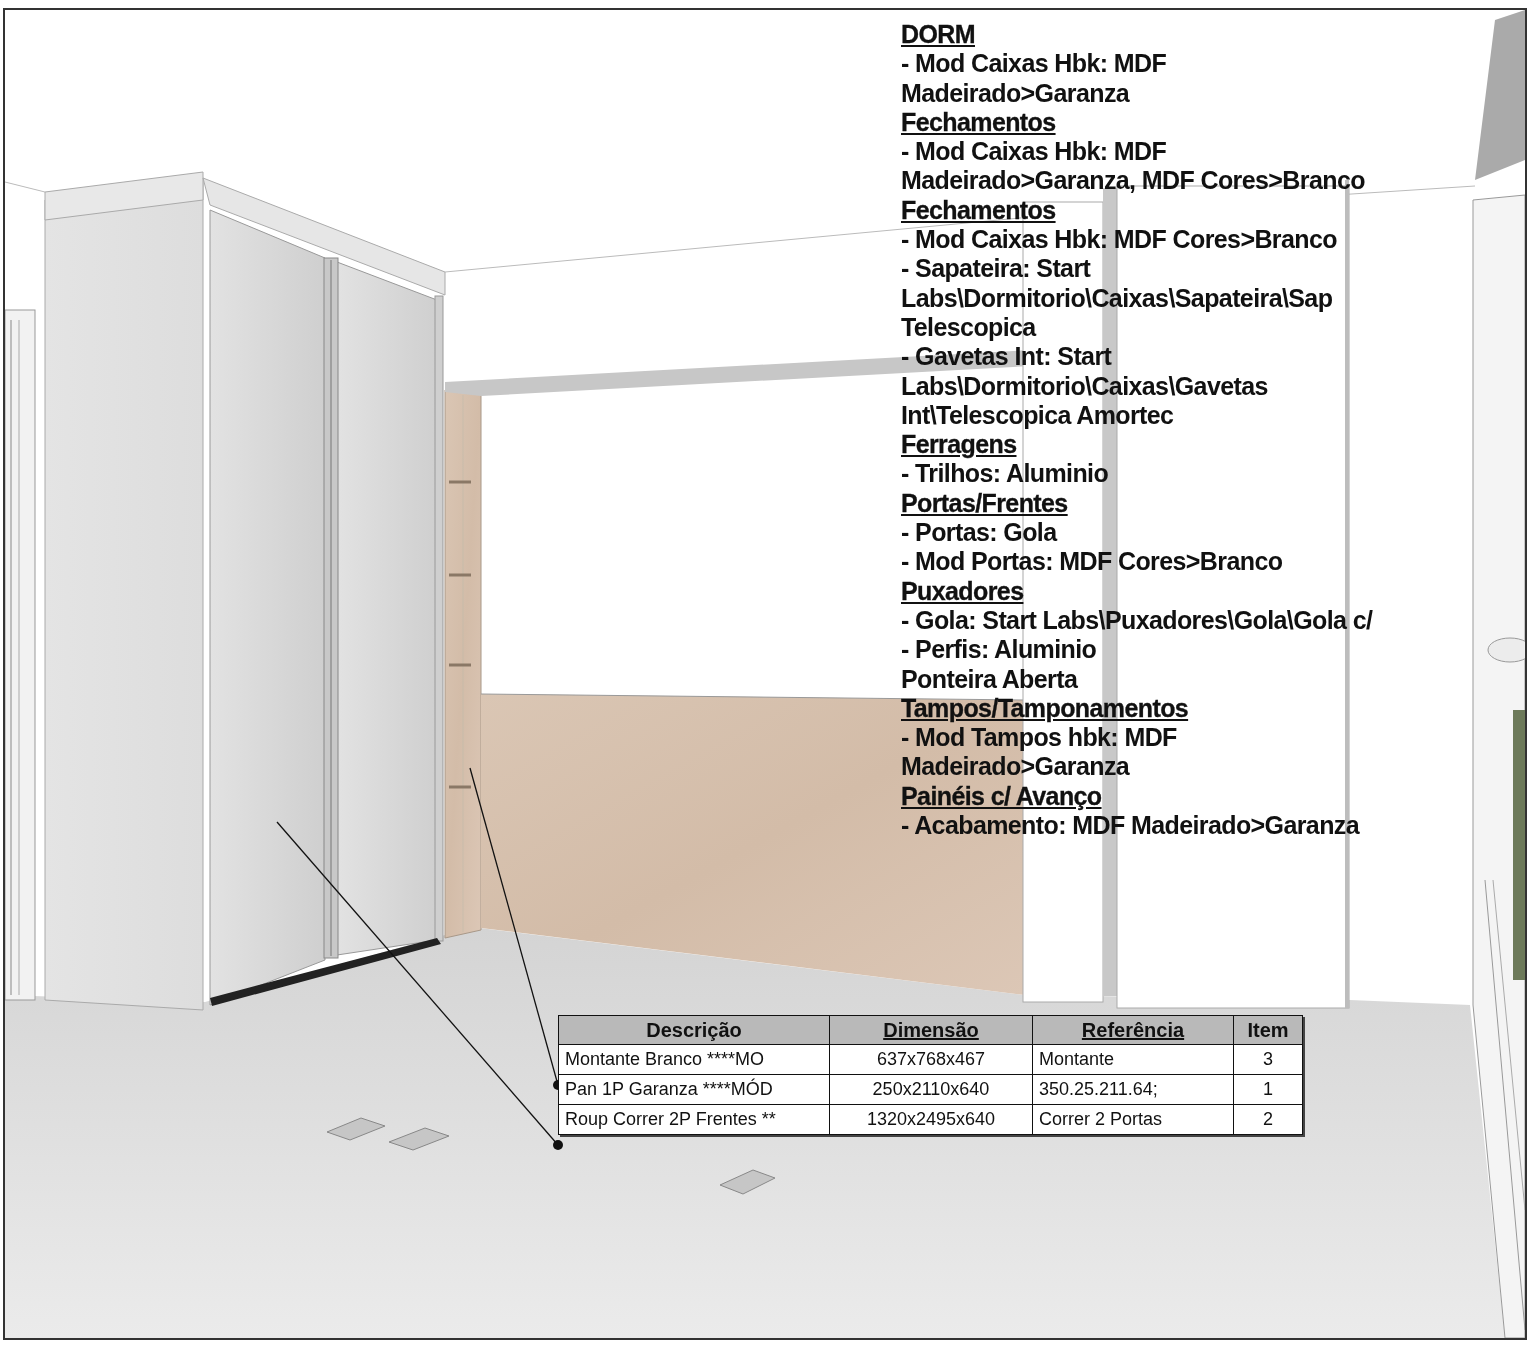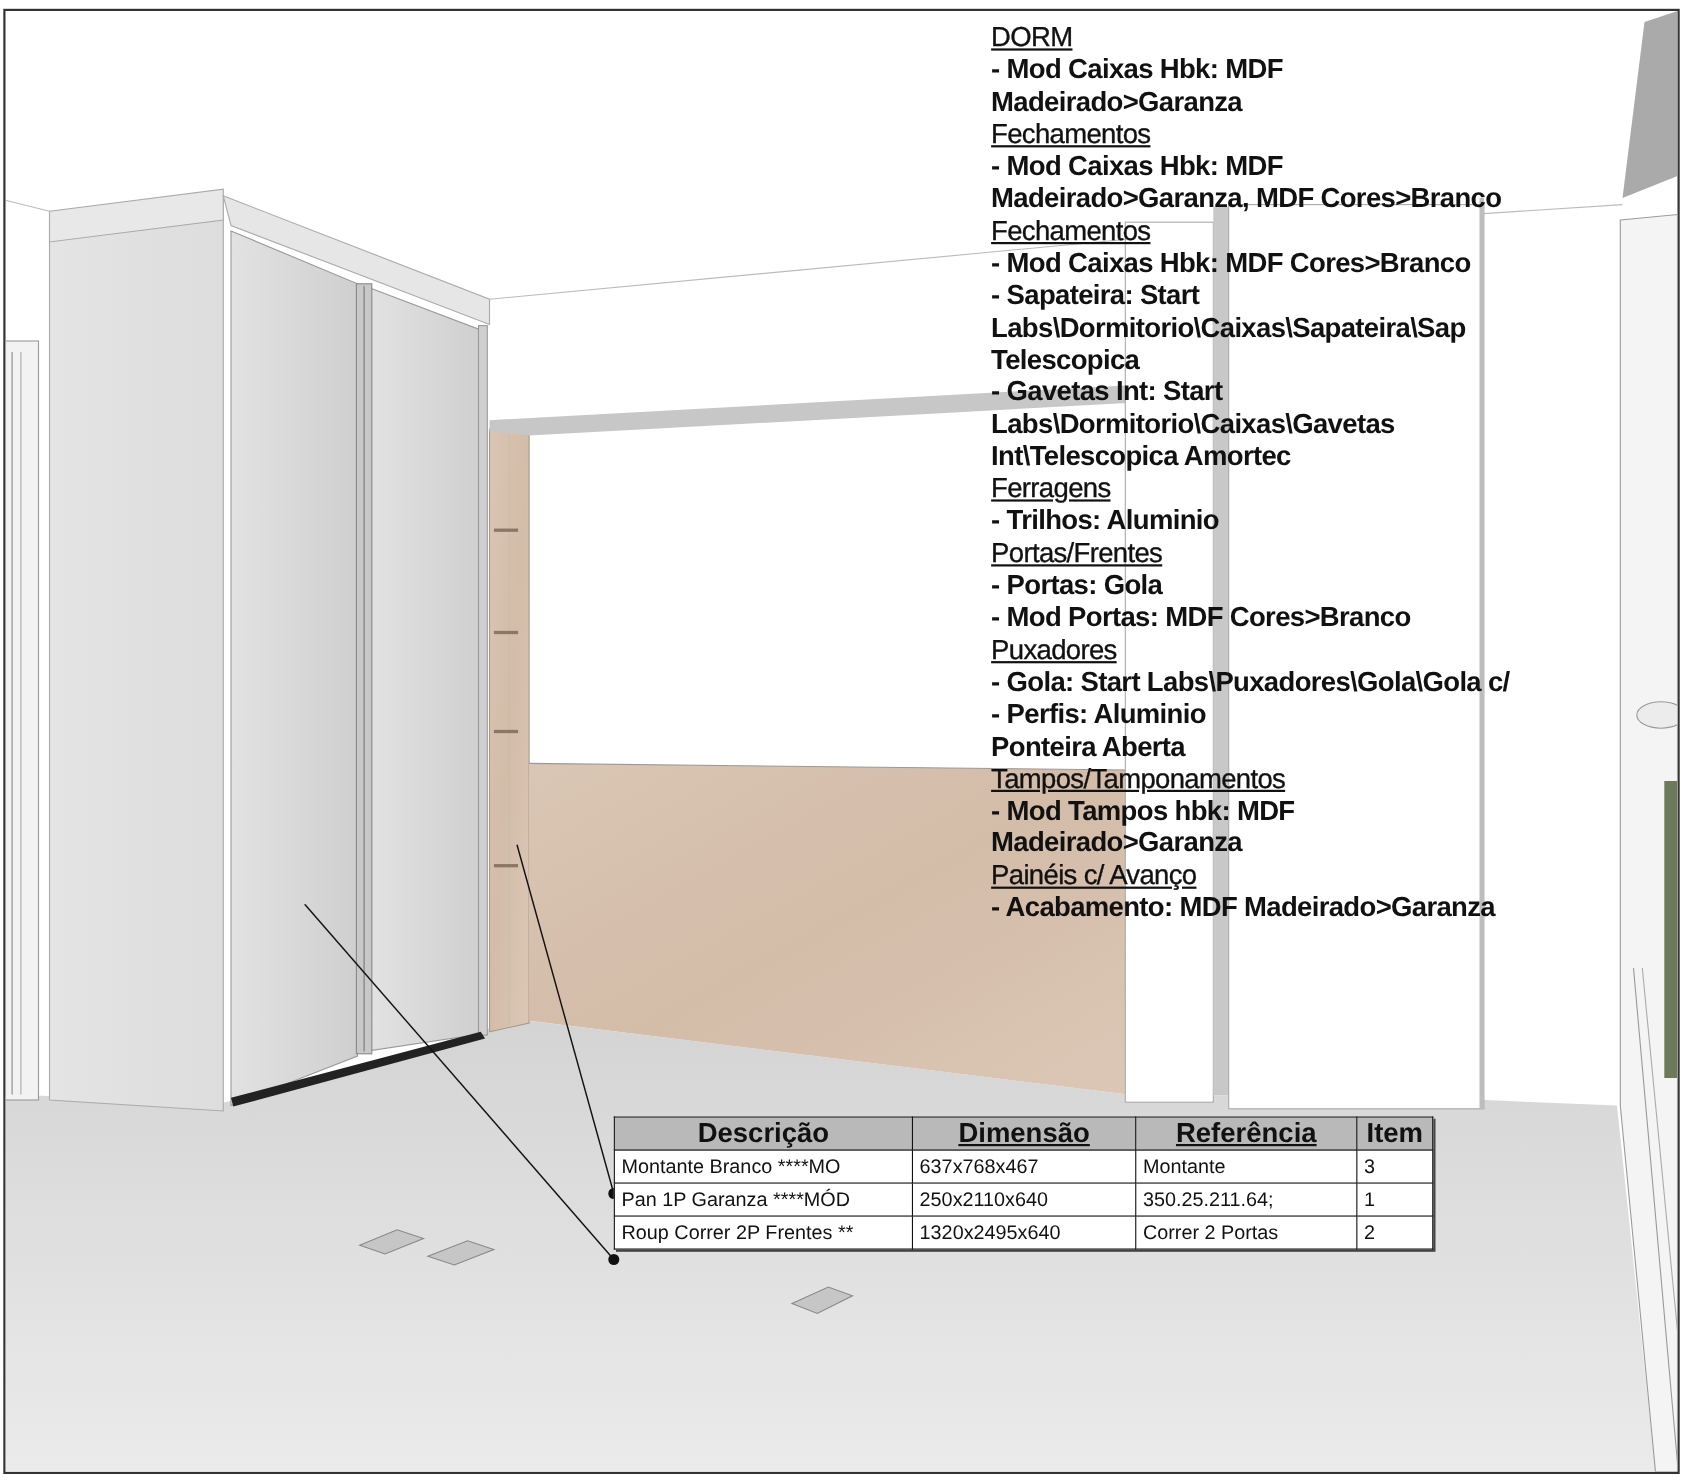--- a/index.html
+++ b/index.html
@@ -7,7 +7,7 @@
   .frame { position: absolute; left: 3px; top: 8px; width: 1524px; height: 1332px; border: 2px solid #333; box-sizing: border-box; overflow: hidden; background: #fff; }
   .scene { position: absolute; left: 0; top: 0; width: 1520px; height: 1328px; }
   .spec { position: absolute; left: 896px; top: 10px; font-size: 25px; line-height: 29.3px; font-weight: bold; color: #111; letter-spacing: -0.6px; white-space: nowrap; z-index: 3; }
-  .spec .h { text-decoration: underline; font-weight: normal; -webkit-text-stroke: 0.3px #111; }
+  .spec .h { text-decoration: underline; font-weight: bold; -webkit-text-stroke: 0.3px #111; }
   .spec .l { font-weight: bold; }
   .bom { position: absolute; left: 553px; top: 1005px; border-collapse: collapse; z-index: 4; background: #fff; font-size: 18px; color: #111; box-shadow: 2px 2px 0 #444; }
   .bom th { background: #b9b9b9; font-weight: bold; border: 1.5px solid #111; height: 28px; padding: 0 6px; font-size: 25px; }

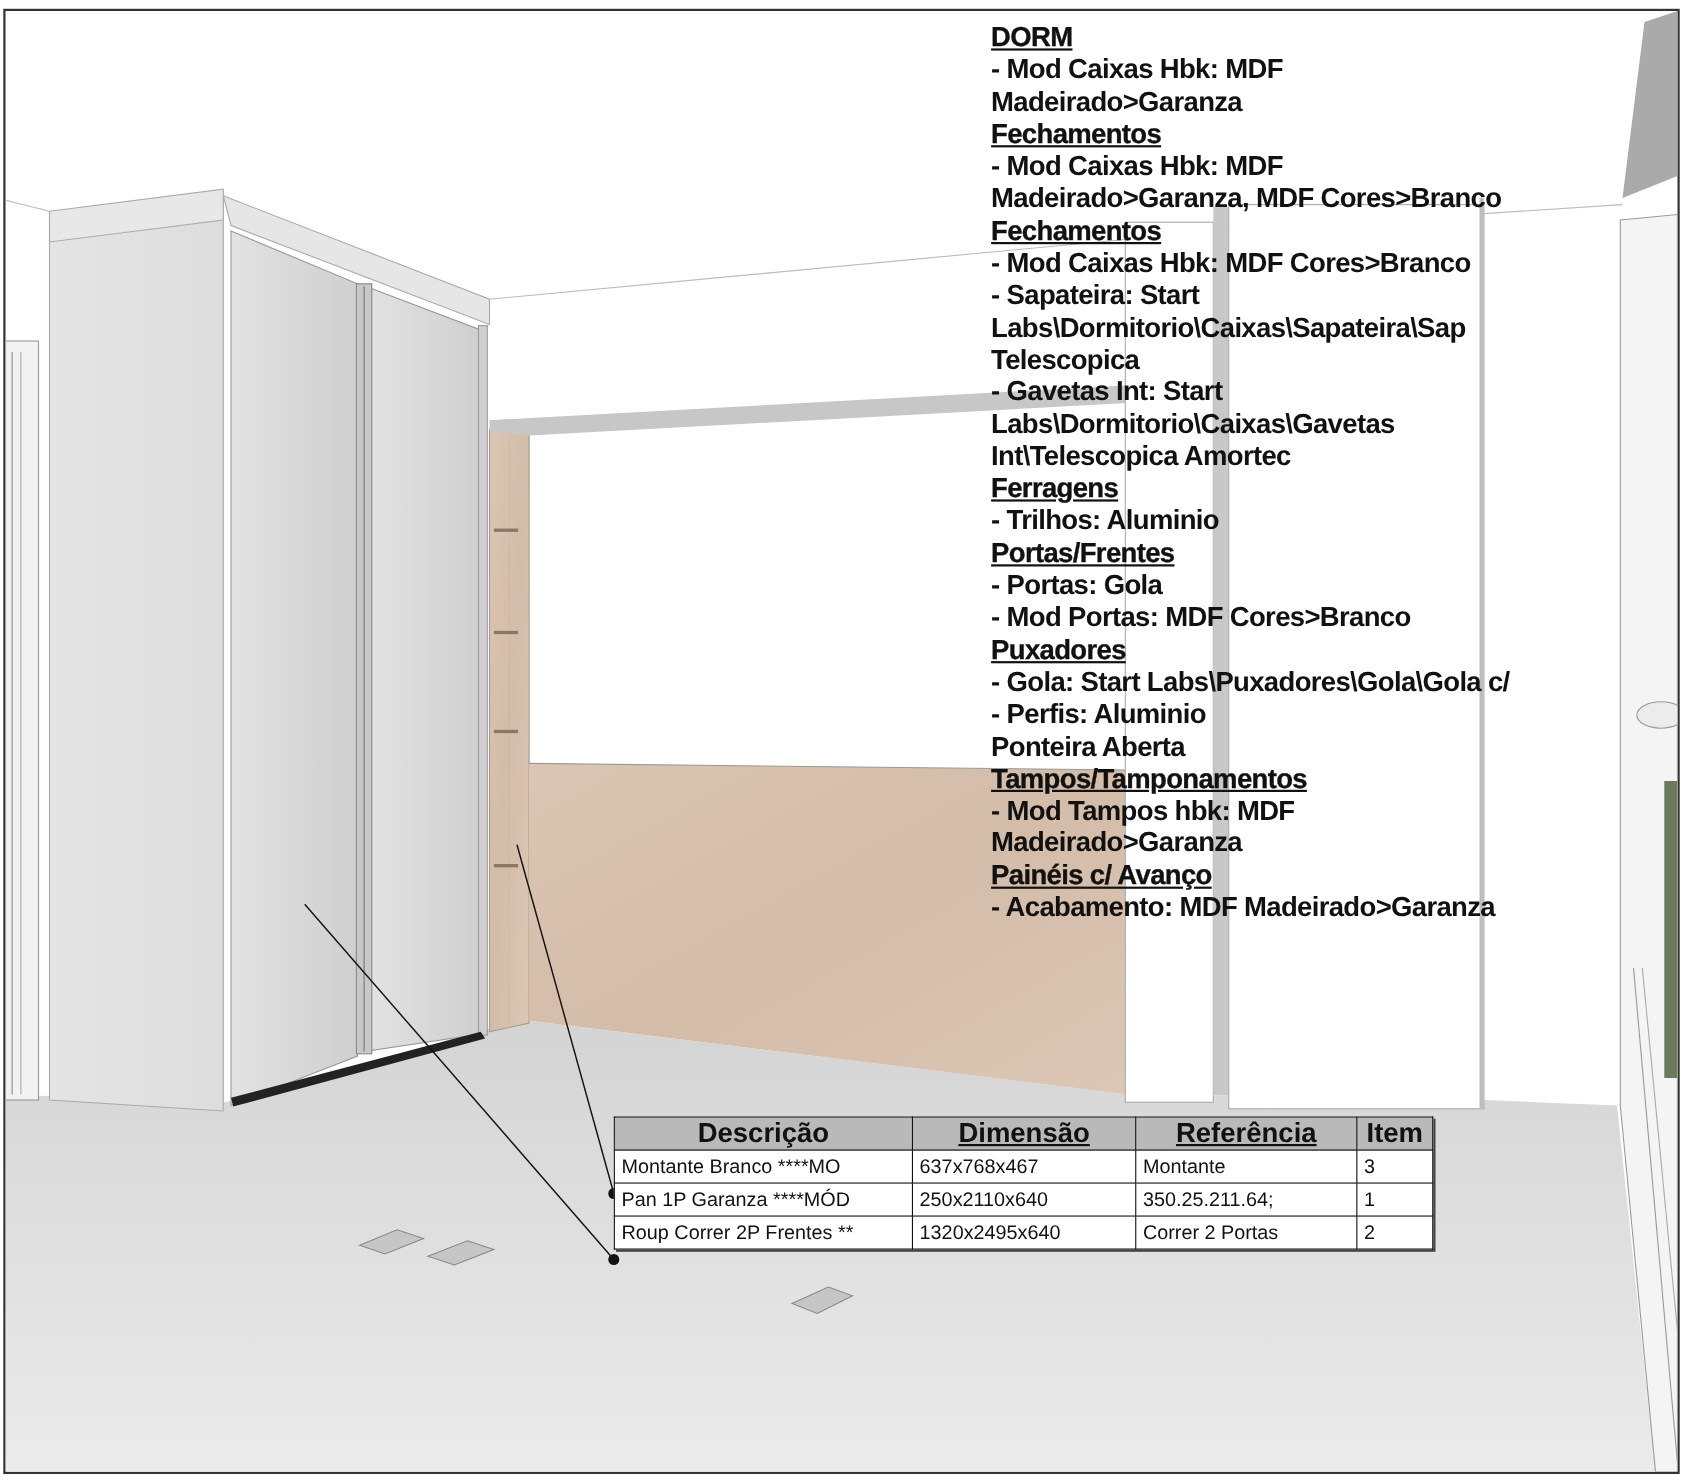--- a/index.html
+++ b/index.html
@@ -10,7 +10,7 @@
   .spec .h { text-decoration: underline; font-weight: bold; -webkit-text-stroke: 0.3px #111; }
   .spec .l { font-weight: bold; }
   .bom { position: absolute; left: 553px; top: 1005px; border-collapse: collapse; z-index: 4; background: #fff; font-size: 18px; color: #111; box-shadow: 2px 2px 0 #444; }
-  .bom th { background: #b9b9b9; font-weight: bold; border: 1.5px solid #111; height: 28px; padding: 0 6px; font-size: 25px; }
+  .bom th { background: #b9b9b9; font-weight: bold; border: 1.5px solid #111; height: 28px; padding: 0 6px; font-size: 20px; }
   .bom td { border: 1.5px solid #111; height: 29px; padding: 0 6px; white-space: nowrap; }
   .bom td.c { }
   .c1 { width: 258px; } .c2 { width: 190px; text-decoration: underline; } .c3 { width: 188px; text-decoration: underline; } .c4 { width: 56px; }

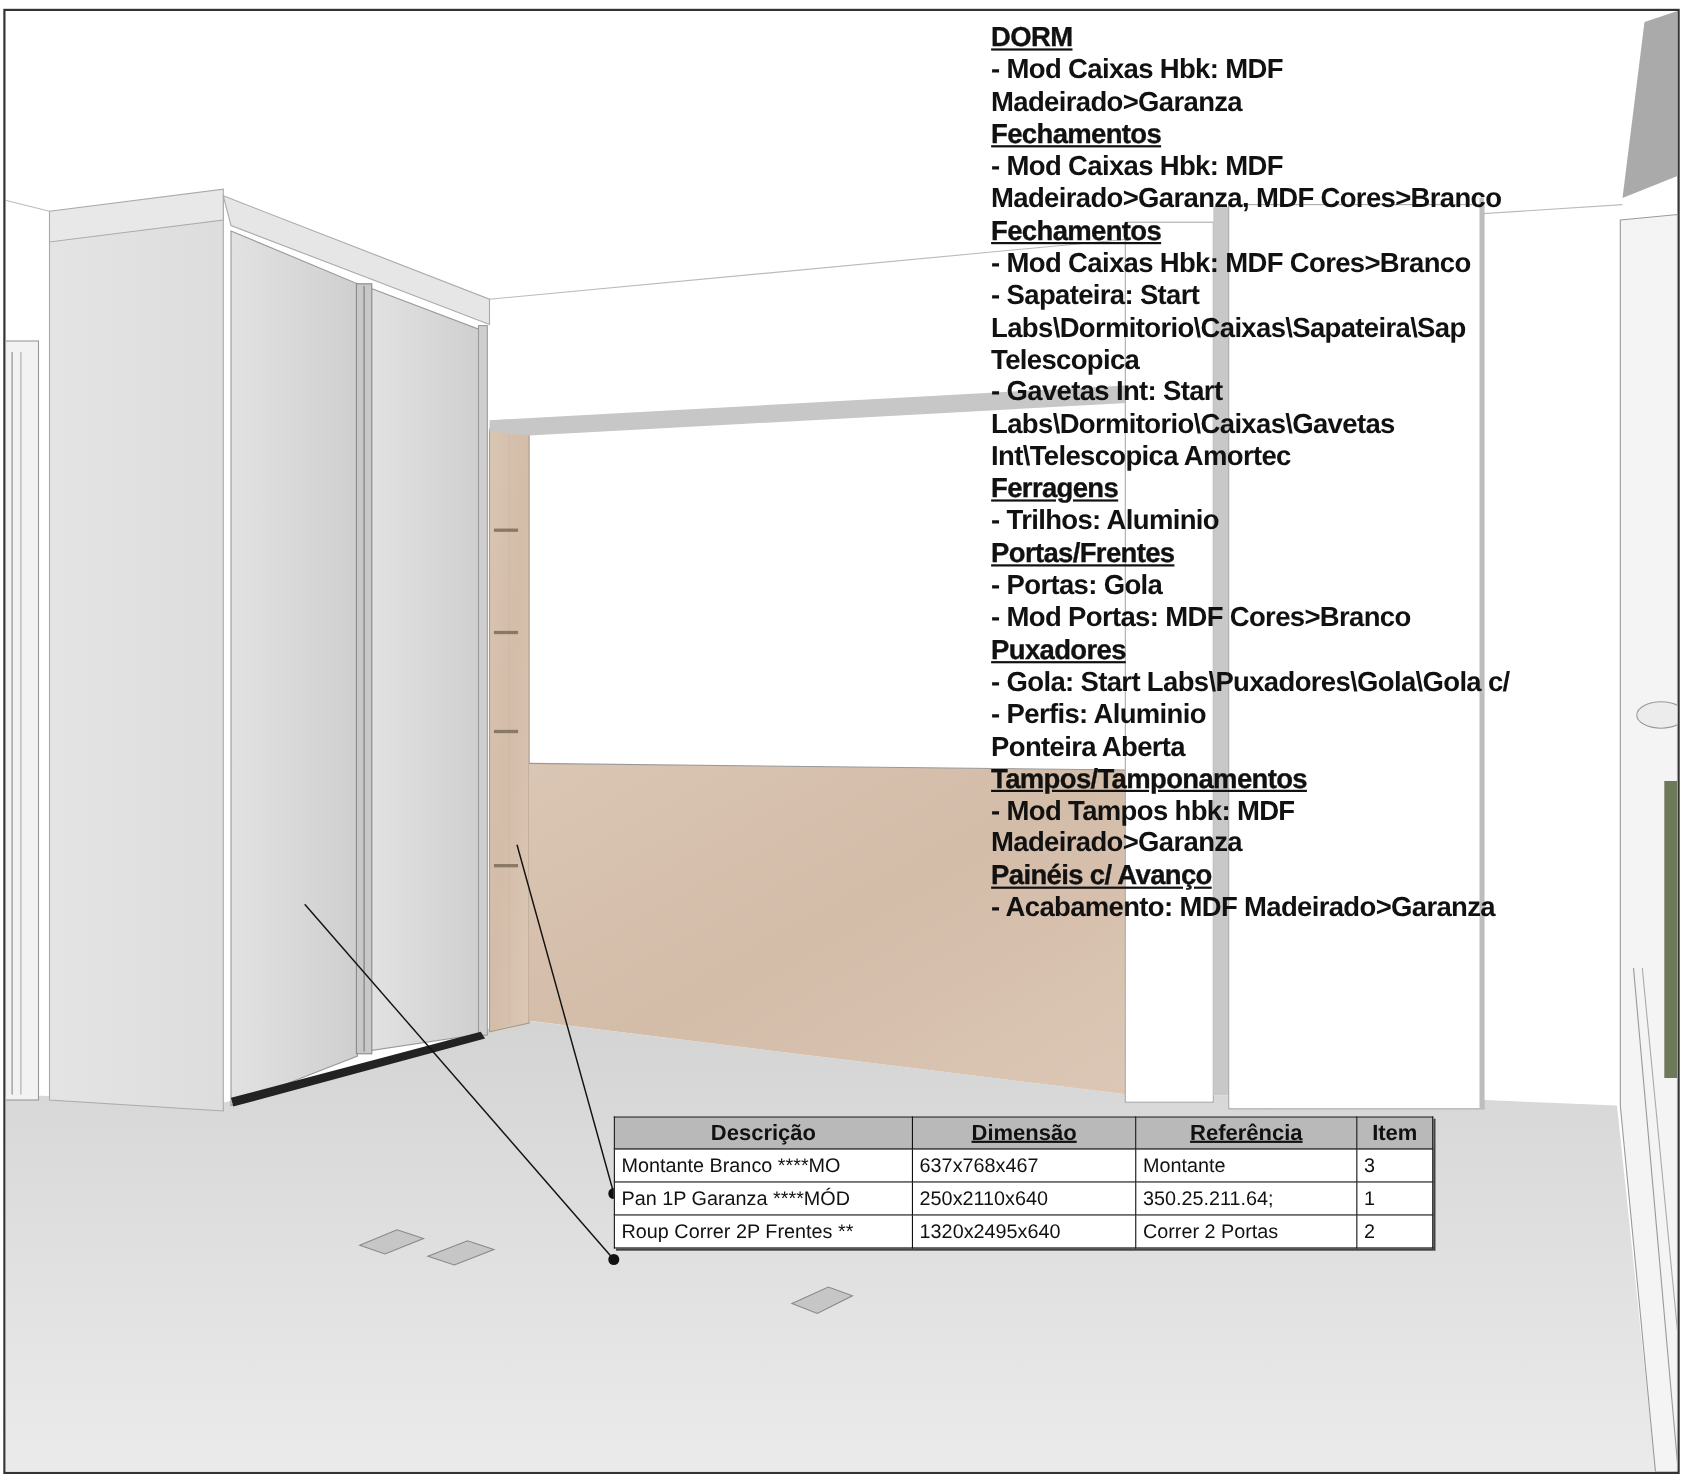--- a/index.html
+++ b/index.html
@@ -12,7 +12,7 @@
   .bom { position: absolute; left: 553px; top: 1005px; border-collapse: collapse; z-index: 4; background: #fff; font-size: 18px; color: #111; box-shadow: 2px 2px 0 #444; }
   .bom th { background: #b9b9b9; font-weight: bold; border: 1.5px solid #111; height: 28px; padding: 0 6px; font-size: 20px; }
   .bom td { border: 1.5px solid #111; height: 29px; padding: 0 6px; white-space: nowrap; }
-  .bom td.c { }
+  .bom td.c { text-align: center; }
   .c1 { width: 258px; } .c2 { width: 190px; text-decoration: underline; } .c3 { width: 188px; text-decoration: underline; } .c4 { width: 56px; }
 </style>
 </head>

